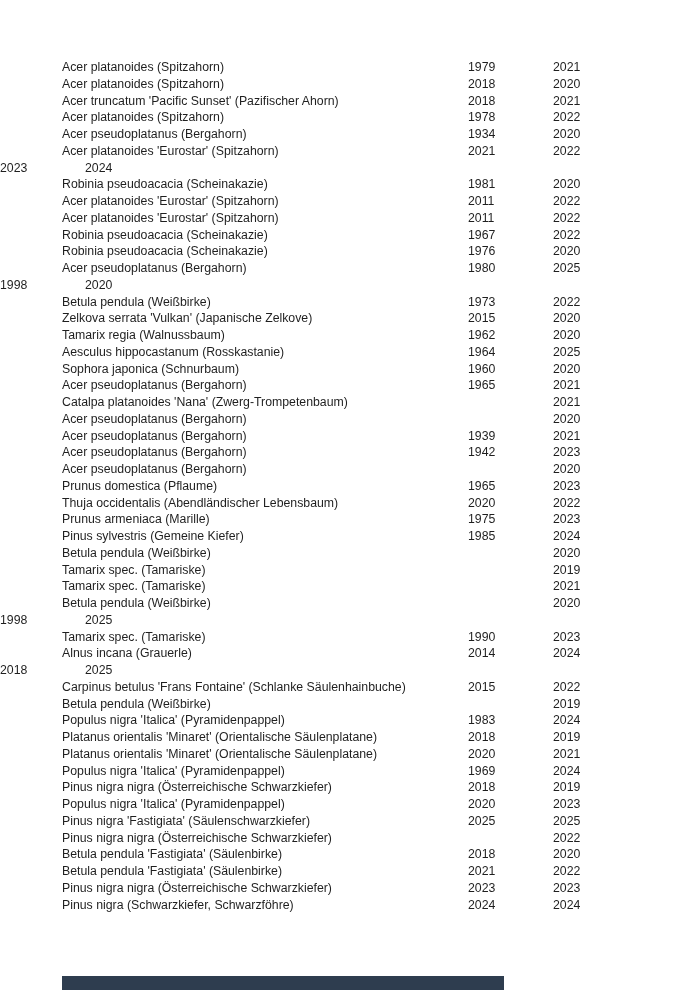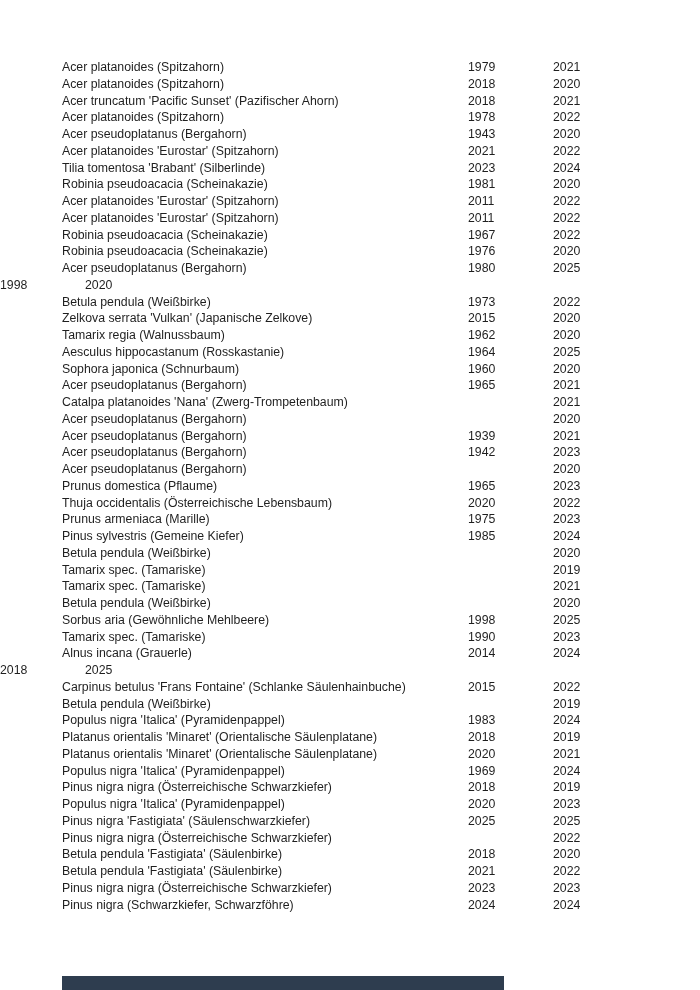--- a/index.html
+++ b/index.html
@@ -80,7 +80,7 @@
       </div>
       <div class="row">
         <span class="cell-name">Acer pseudoplatanus (Bergahorn)</span>
-        <span class="cell-year1">1943</span>
+        <span class="cell-year1">1934</span>
         <span class="cell-year2">2020</span>
       </div>
       <div class="row">

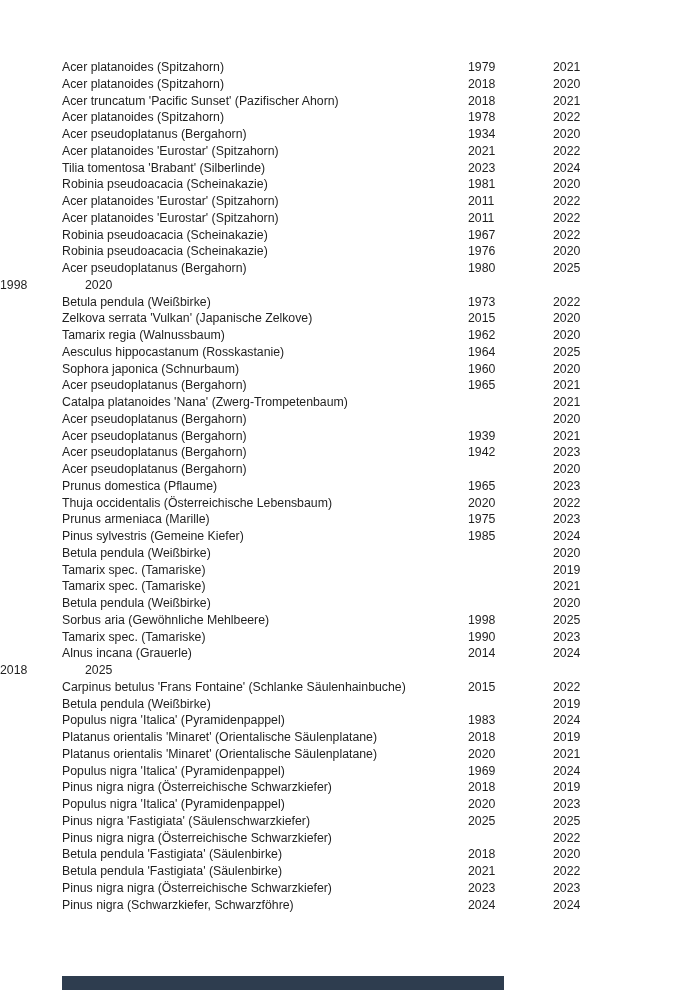--- a/index.html
+++ b/index.html
@@ -89,7 +89,6 @@
         <span class="cell-year2">2022</span>
       </div>
       <div class="row">
-        <span class="cell-name">Tilia tomentosa 'Brabant' (Silberlinde)</span>
         <span class="cell-year1">2023</span>
         <span class="cell-year2">2024</span>
       </div>

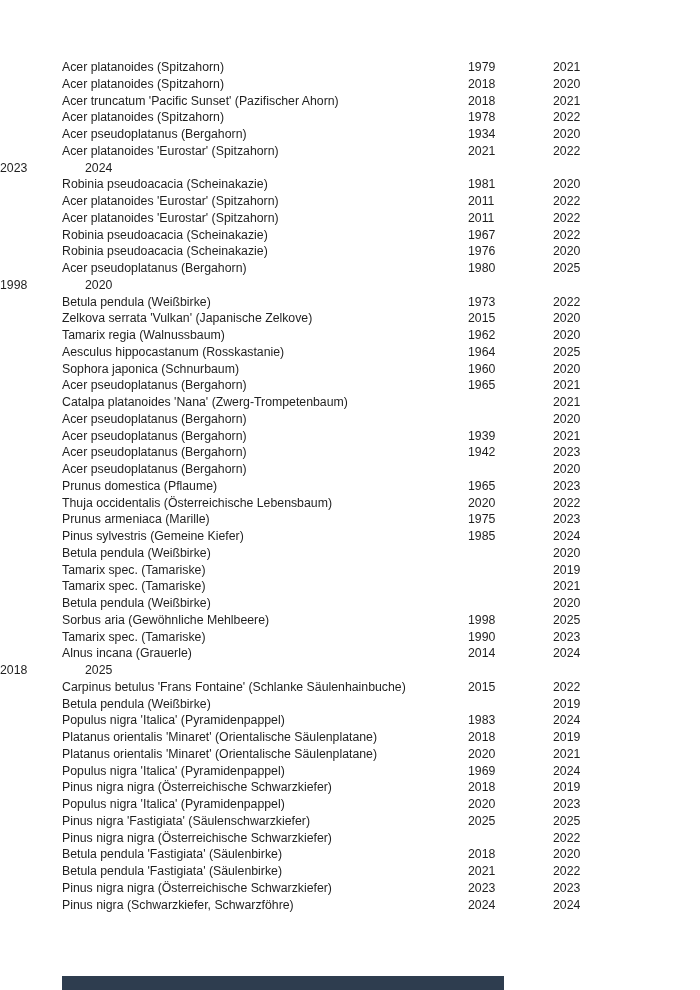--- a/index.html
+++ b/index.html
@@ -187,7 +187,7 @@
         <span class="cell-year2">2023</span>
       </div>
       <div class="row">
-        <span class="cell-name">Thuja occidentalis (Österreichische Lebensbaum)</span>
+        <span class="cell-name">Thuja occidentalis (Abendländischer Lebensbaum)</span>
         <span class="cell-year1">2020</span>
         <span class="cell-year2">2022</span>
       </div>

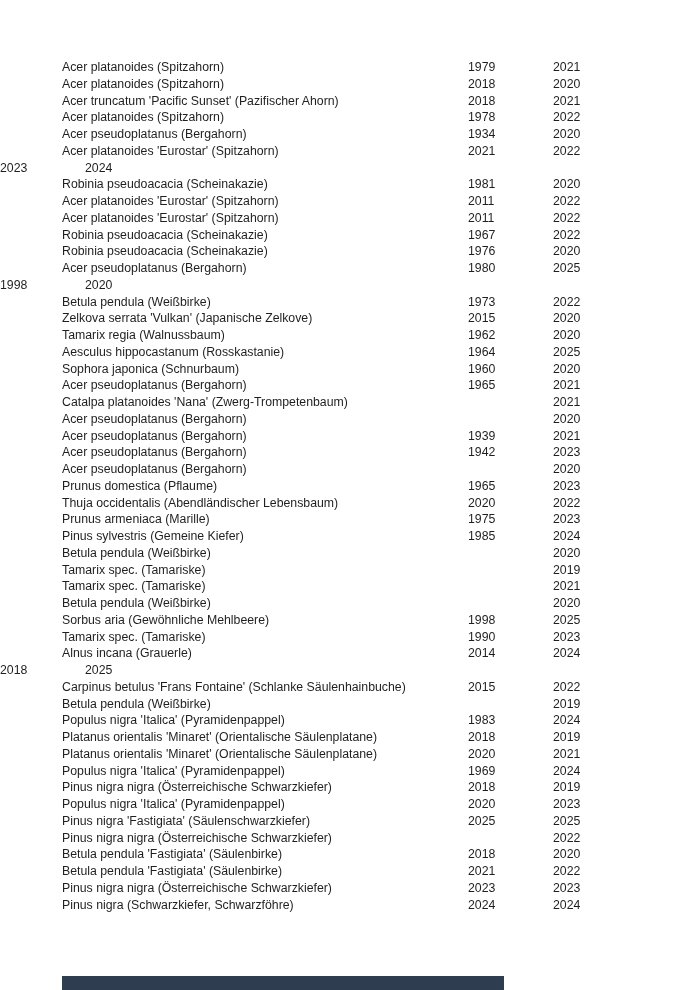--- a/index.html
+++ b/index.html
@@ -222,7 +222,6 @@
         <span class="cell-year2">2020</span>
       </div>
       <div class="row">
-        <span class="cell-name">Sorbus aria (Gewöhnliche Mehlbeere)</span>
         <span class="cell-year1">1998</span>
         <span class="cell-year2">2025</span>
       </div>

